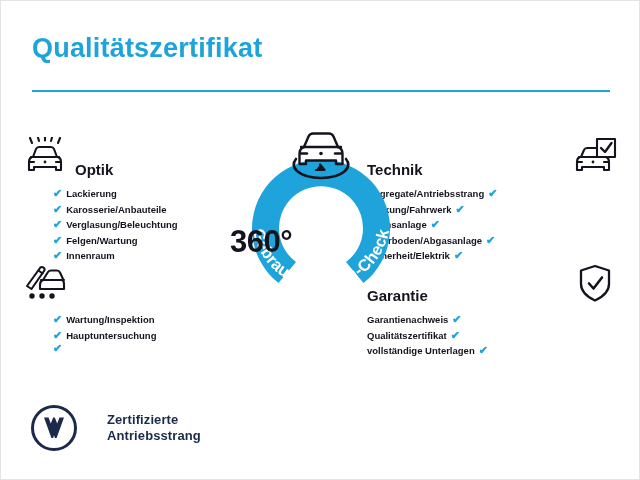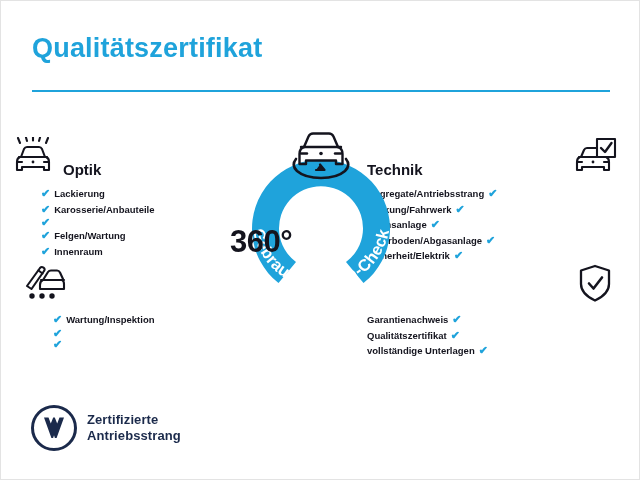--- a/index.html
+++ b/index.html
@@ -45,7 +45,7 @@
   .section {
     position: absolute;
   }
-  .sec-optik    { left: 10px;  top: 134px; width: 250px; }
+  .sec-optik    { left: 22px;  top: 134px; width: 250px; }
   .sec-wartung  { left: 22px;  top: 260px; width: 250px; }
   .sec-technik  { right: 22px; top: 134px; width: 250px; }
   .sec-garantie { right: 22px; top: 260px; width: 250px; }

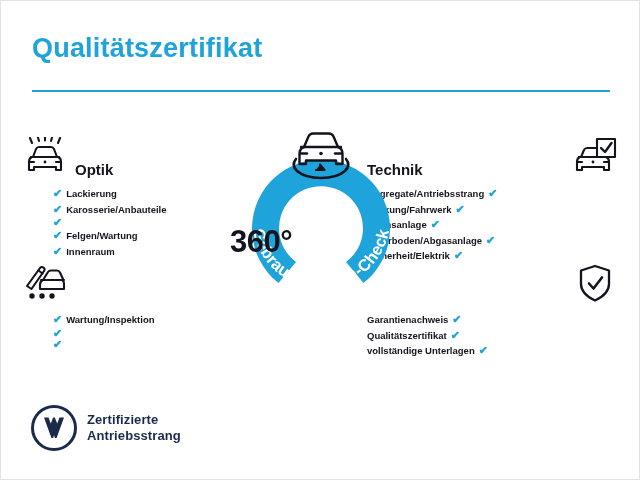--- a/index.html
+++ b/index.html
@@ -193,6 +193,7 @@
       </li>
       <li>
         <span class="check">✔</span>
+        <span>Verglasung/Beleuchtung</span>
       </li>
       <li>
         <span class="check">✔</span>

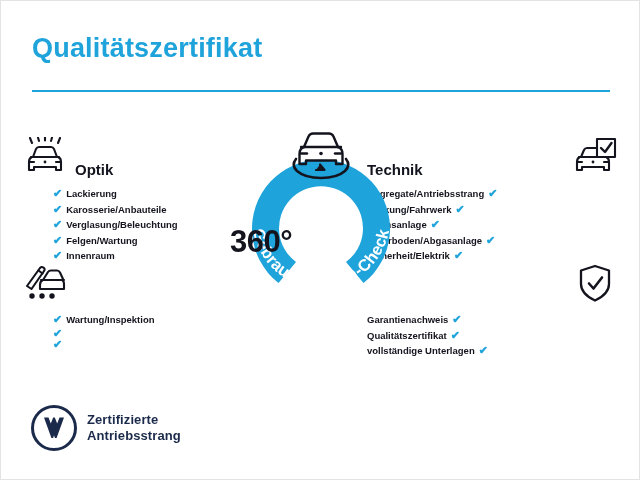--- a/index.html
+++ b/index.html
@@ -285,6 +285,10 @@
           <path d="M22 3 L36 7.5 L36 21 Q36 31 22 37.5 Q8 31 8 21 L8 7.5 Z"></path>
           <path d="M16 20.5 L20.5 25.5 L29 14.5" stroke-width="2.6"></path>
         </svg>
+      </span>
+      <span class="sec-titlewrap">
+        <span class="sec-title">Garantie</span>
+        <span class="sec-underline"></span>
       </span>
     </div>
     <ul class="sec-list right">

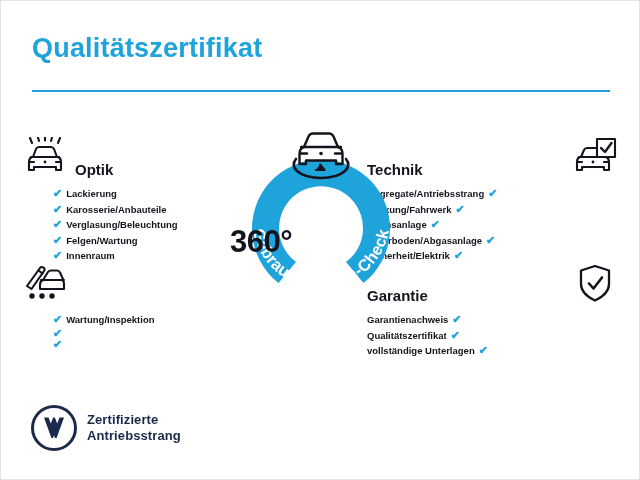--- a/index.html
+++ b/index.html
@@ -228,6 +228,7 @@
       </li>
       <li>
         <span class="check">✔</span>
+        <span>Hauptuntersuchung</span>
       </li>
       <li>
         <span class="check">✔</span>

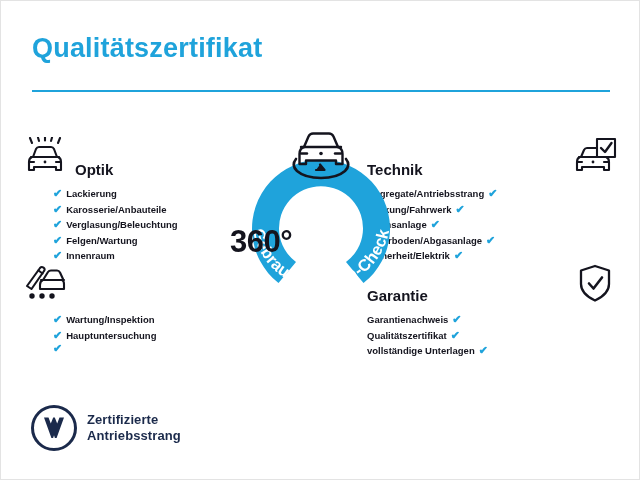--- a/index.html
+++ b/index.html
@@ -141,7 +141,7 @@
     top: 404px;
     display: flex;
     align-items: center;
-    gap: 10px;
+    gap: 30px;
   }
   .vw-logo { width: 46px; height: 46px; display: block; }
   .footer-text {

